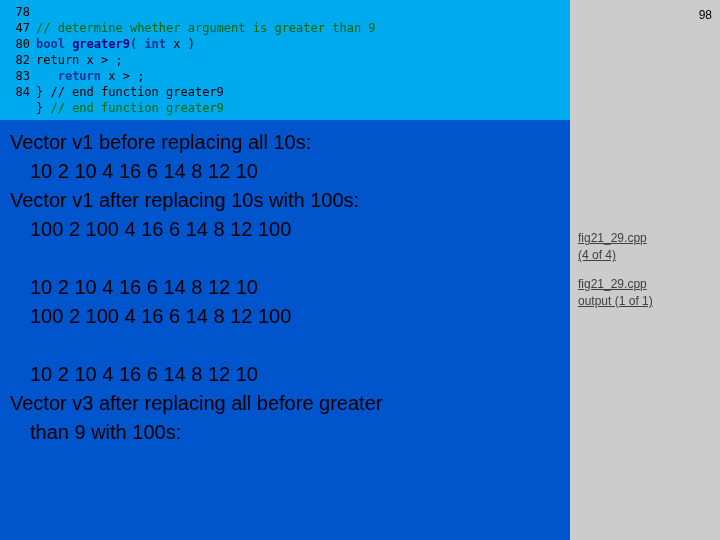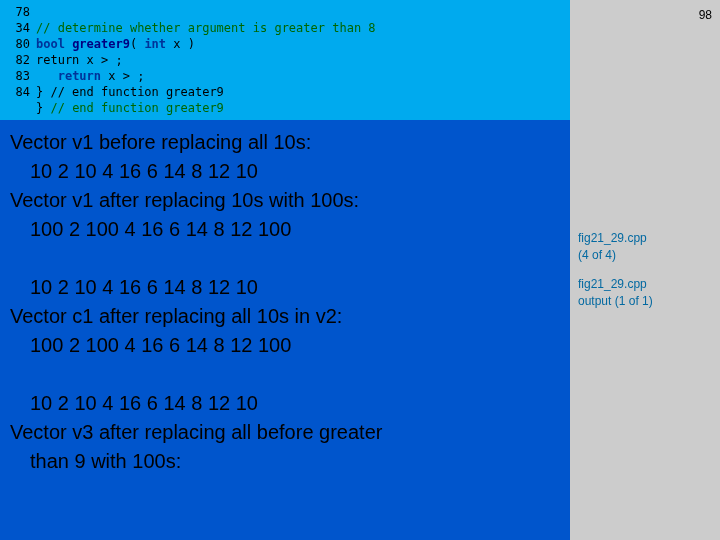--- a/index.html
+++ b/index.html
@@ -111,7 +111,7 @@
         <span class="code-content"></span>
       </div>
       <div class="code-line">
-        <span class="line-num">34</span>
+        <span class="line-num">47</span>
         <span class="code-content comment">// determine whether argument is greater than 8</span>
       </div>
       <div class="code-line">

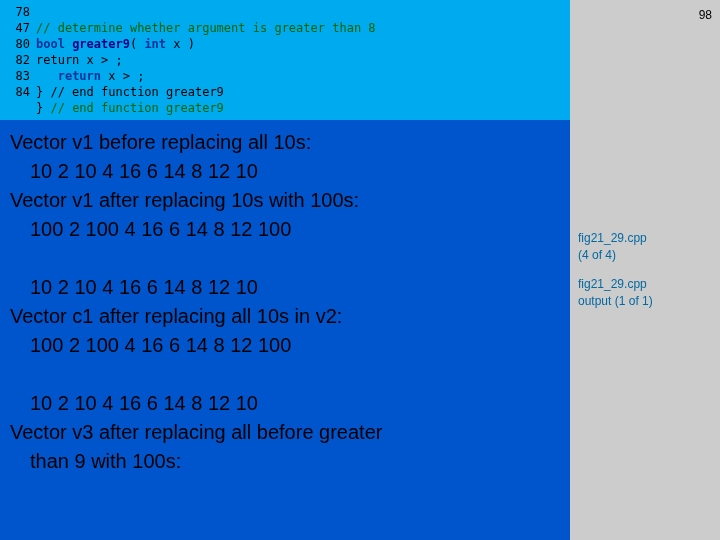--- a/index.html
+++ b/index.html
@@ -112,7 +112,7 @@
       </div>
       <div class="code-line">
         <span class="line-num">47</span>
-        <span class="code-content comment">// determine whether argument is greater than 8</span>
+        <span class="code-content comment">// determine whether argument is greater than 9</span>
       </div>
       <div class="code-line">
         <span class="line-num">80</span>

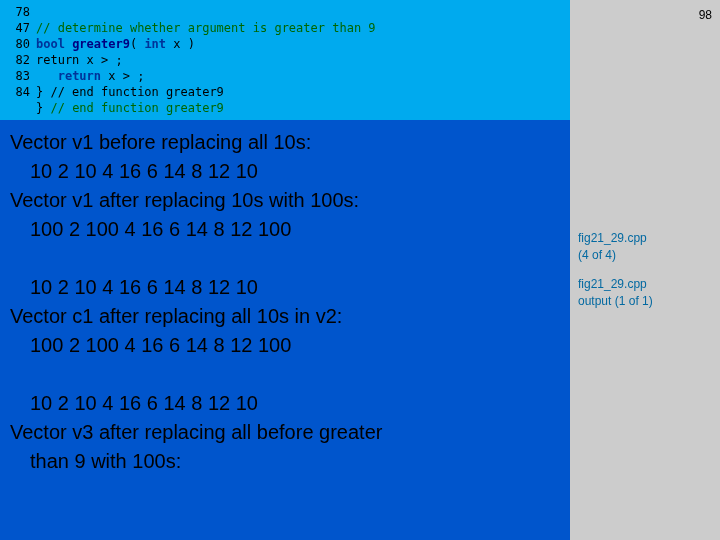--- a/index.html
+++ b/index.html
@@ -93,8 +93,9 @@
     .file-label {
       font-family: Arial, sans-serif;
       font-size: 12px;
-      color: #0369a1;
+      color: #404040;
       line-height: 1.4;
+      text-decoration: underline;
     }
 
     .spacer { flex: 1; }

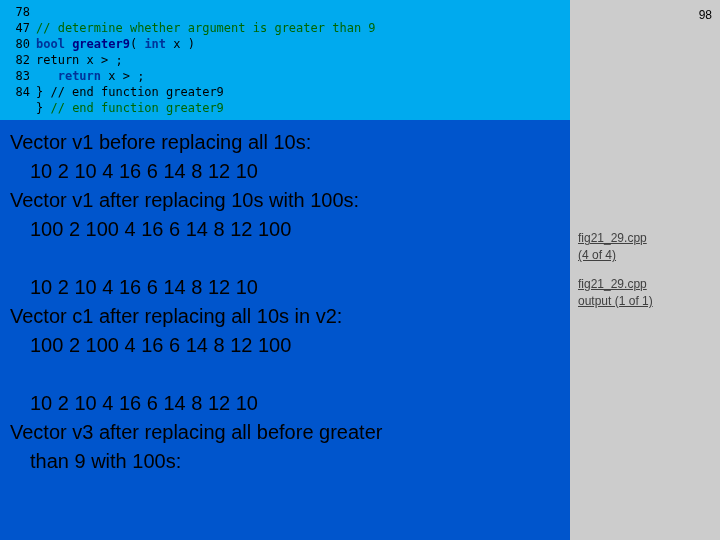--- a/index.html
+++ b/index.html
@@ -151,7 +151,6 @@
         <span class="indent">  100 2 100 4 16 6 14 8 12 100</span>
         <br>
         <span class="indent">  10 2 10 4 16 6 14 8 12 10</span>
-        <p>Vector c1 after replacing all 10s in v2:</p>
         <span class="indent">  100 2 100 4 16 6 14 8 12 100</span>
         <br>
         <span class="indent">  10 2 10 4 16 6 14 8 12 10</span>

